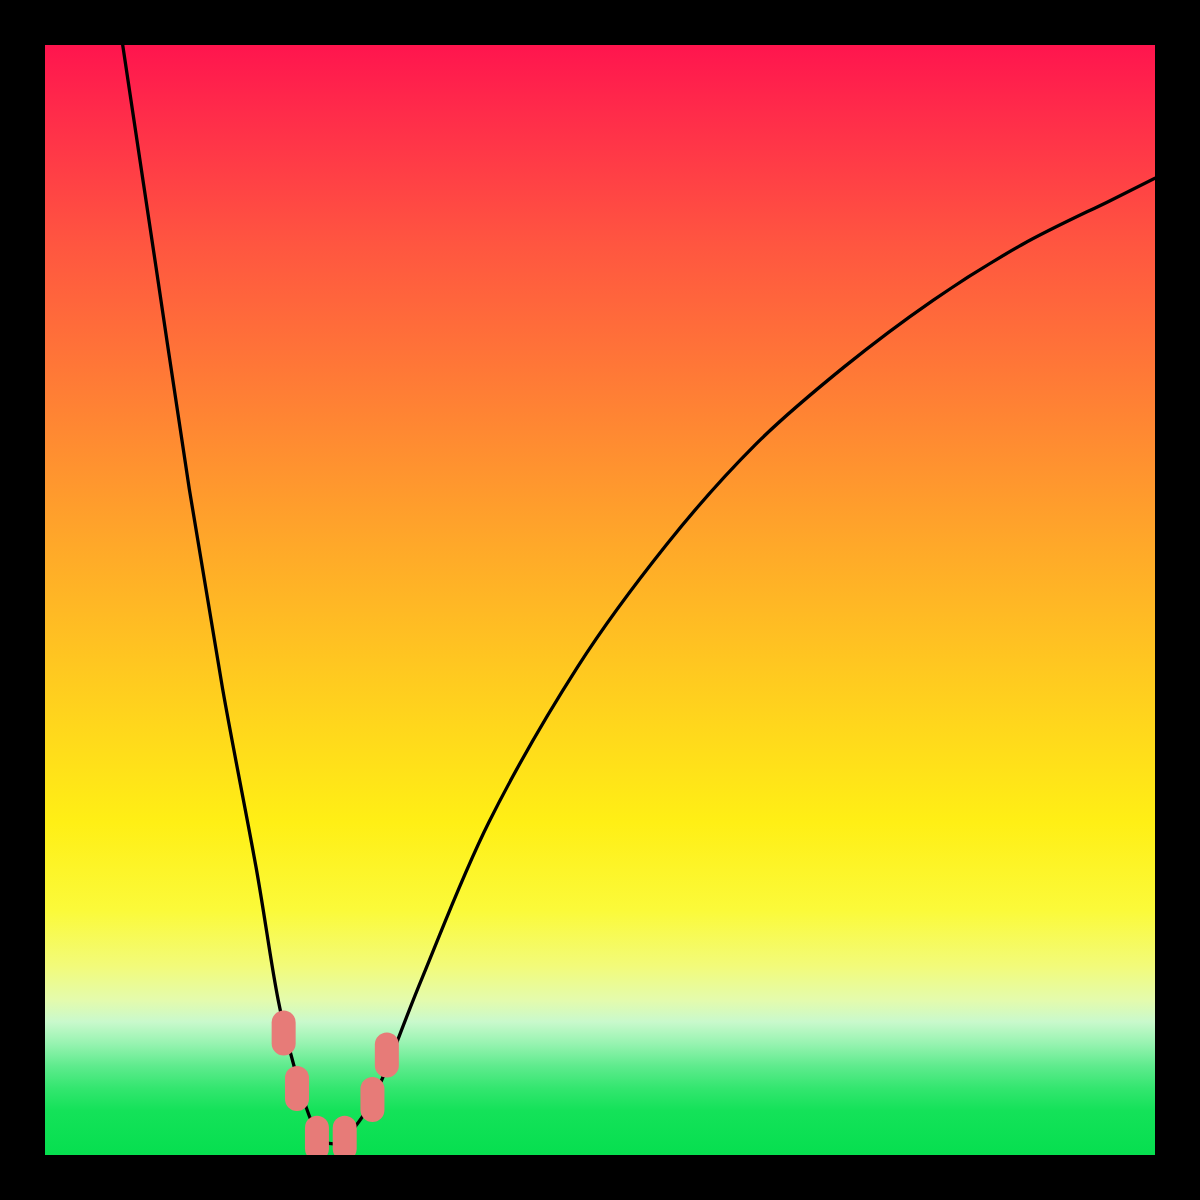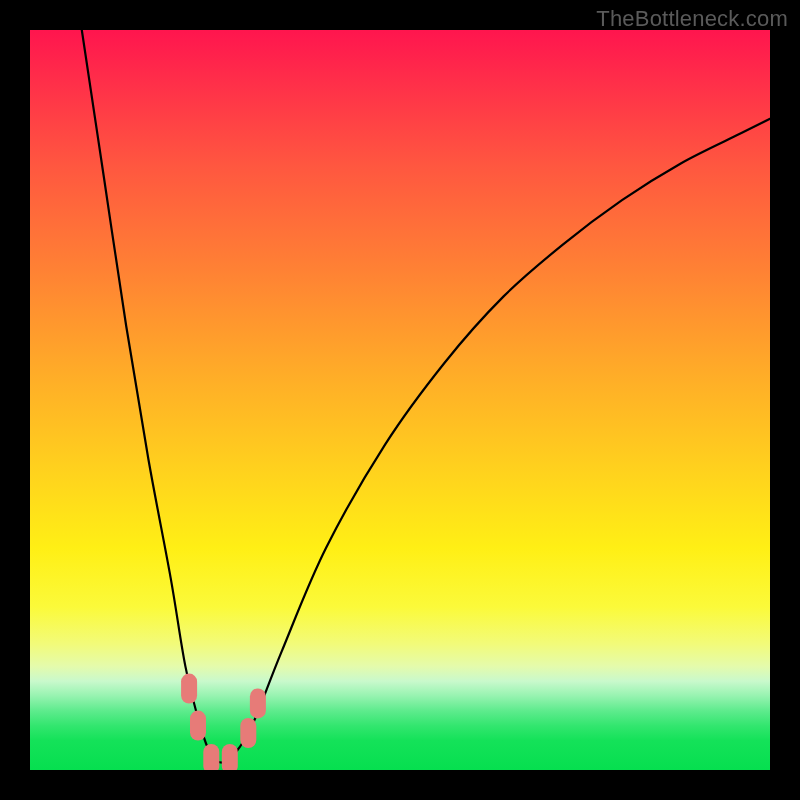--- a/index.html
+++ b/index.html
@@ -65,7 +65,6 @@
 <body>
 
 <div class="frame">
-  <div class="watermark">TheBottleneck.com</div>
   <div class="plot">
     <svg class="curve" viewBox="0 0 740 740" preserveAspectRatio="none">
       <path id="curve-path" fill="none" stroke-width="2.2" stroke-linecap="round" stroke-linejoin="round" d="M 51.8 0.0 C 55.5 24.7, 66.6 98.7, 74.0 148.0 C 81.4 197.3, 88.8 249.1, 96.2 296.0 C 103.6 342.9, 111.0 387.3, 118.4 429.2 C 125.8 471.1, 134.4 513.1, 140.6 547.6 C 146.8 582.1, 150.5 611.7, 155.4 636.4 C 160.3 661.1, 165.9 680.8, 170.2 695.6 C 174.5 710.4, 177.6 719.0, 181.3 725.2 C 185.0 731.4, 188.7 732.6, 192.4 732.6 C 196.1 732.6, 198.6 731.4, 203.5 725.2 C 208.4 719.0, 214.0 712.9, 222.0 695.6 C 230.0 678.3, 239.3 651.2, 251.6 621.6 C 263.9 592.0, 278.7 552.5, 296.0 518.0 C 313.3 483.5, 335.5 445.2, 355.2 414.4 C 374.9 383.6, 394.7 357.7, 414.4 333.0 C 434.1 308.3, 453.9 286.1, 473.6 266.4 C 493.3 246.7, 513.1 230.6, 532.8 214.6 C 552.5 198.6, 572.3 183.8, 592.0 170.2 C 611.7 156.6, 631.5 144.3, 651.2 133.2 C 670.9 122.1, 695.6 111.0, 710.4 103.6 C 725.2 96.2, 735.1 91.3, 740.0 88.8" stroke="#000000"></path>

